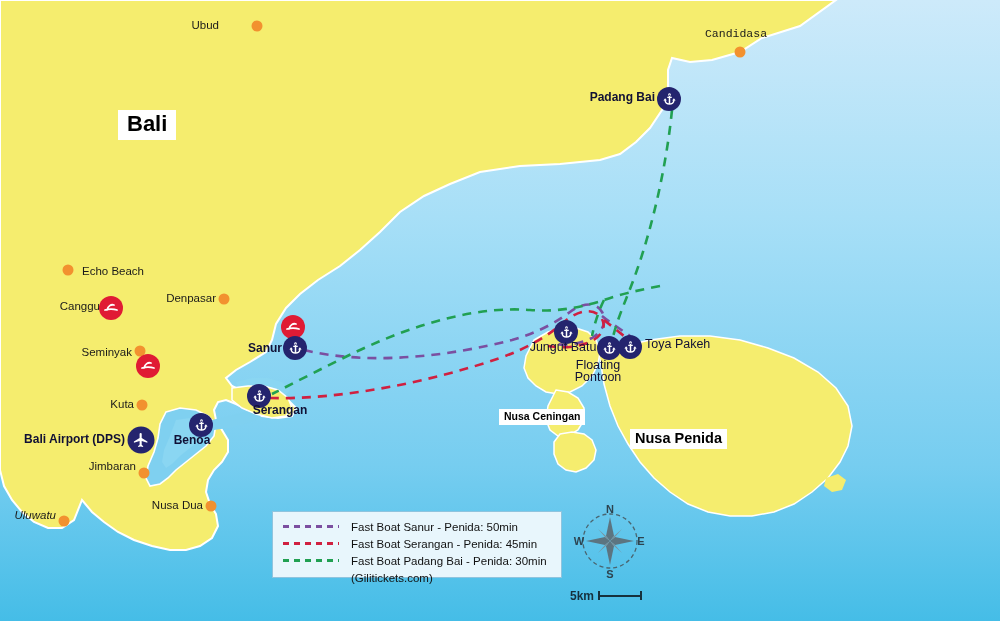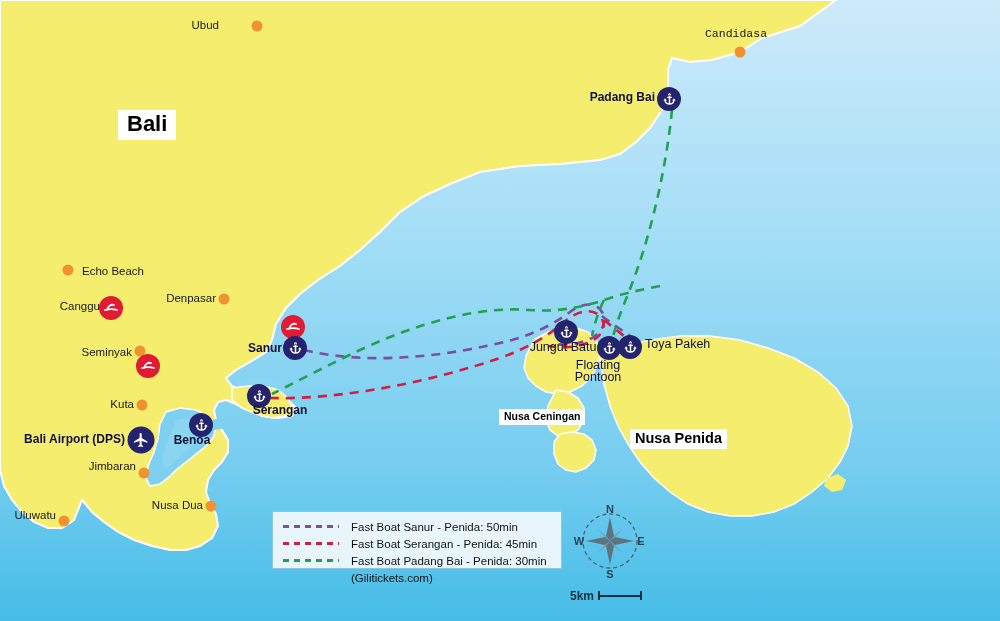--- a/index.html
+++ b/index.html
@@ -294,7 +294,7 @@
   <div class="lbl town-label" style="left:134px; top:399px; transform:translateX(-100%);">Kuta</div>
   <div class="lbl town-label" style="left:136px; top:461px; transform:translateX(-100%);">Jimbaran</div>
   <div class="lbl town-label" style="left:203px; top:500px; transform:translateX(-100%);">Nusa Dua</div>
-  <div class="lbl town-label" style="left:56px; top:510px; transform:translateX(-100%);">Uluwatu</div>
+  <div class="lbl town-label" style="left:56px; top:510px; transform:translateX(-100%);font-style:italic;">Uluwatu</div>
 
   <div class="marker circ-icon surf-icon" style="left:111px; top:308px;">
     <svg width="16" height="16" viewBox="0 0 16 16">

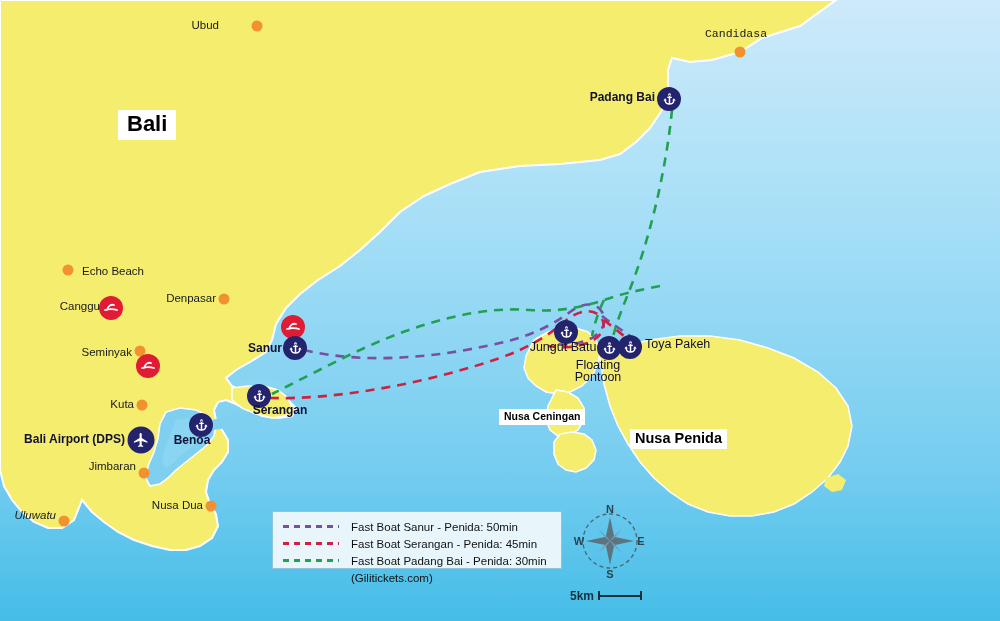--- a/index.html
+++ b/index.html
@@ -83,7 +83,7 @@
     left: 272px;
     top: 511px;
     width: 290px;
-    height: 58px;
+    height: 67px;
     background: #e8f6fc;
     border: 1px solid #8fc4de;
     box-sizing: border-box;

